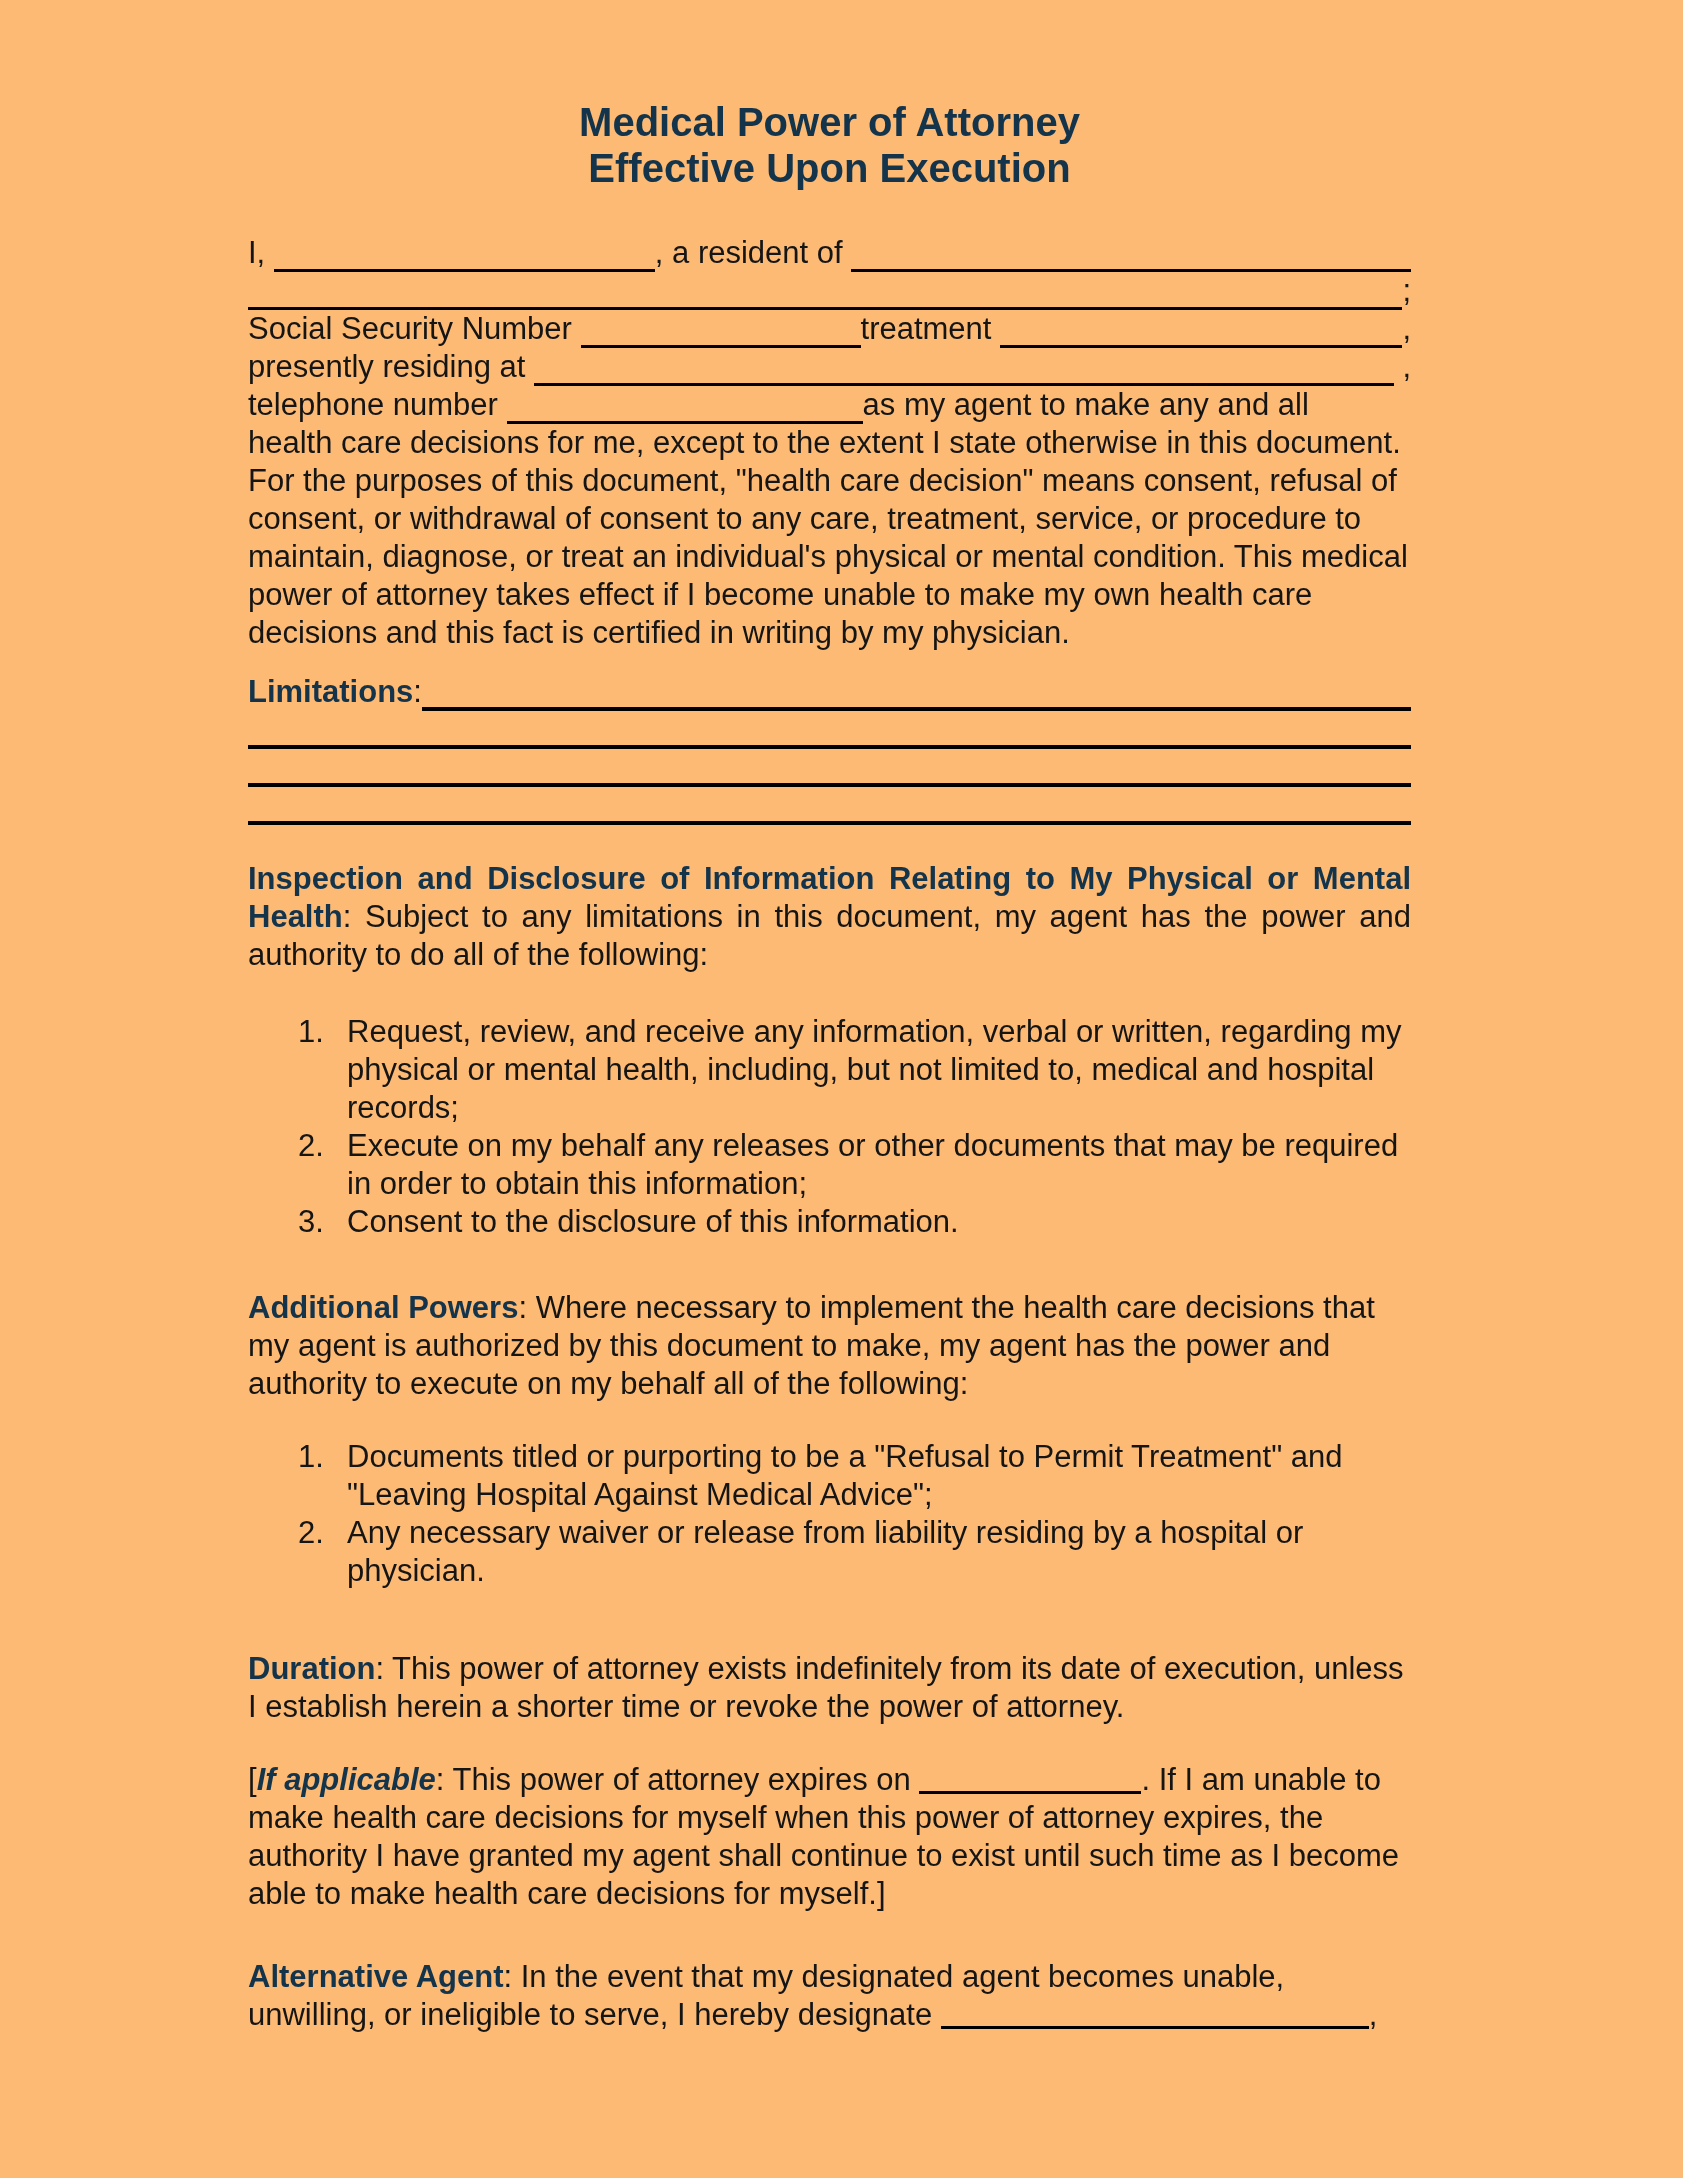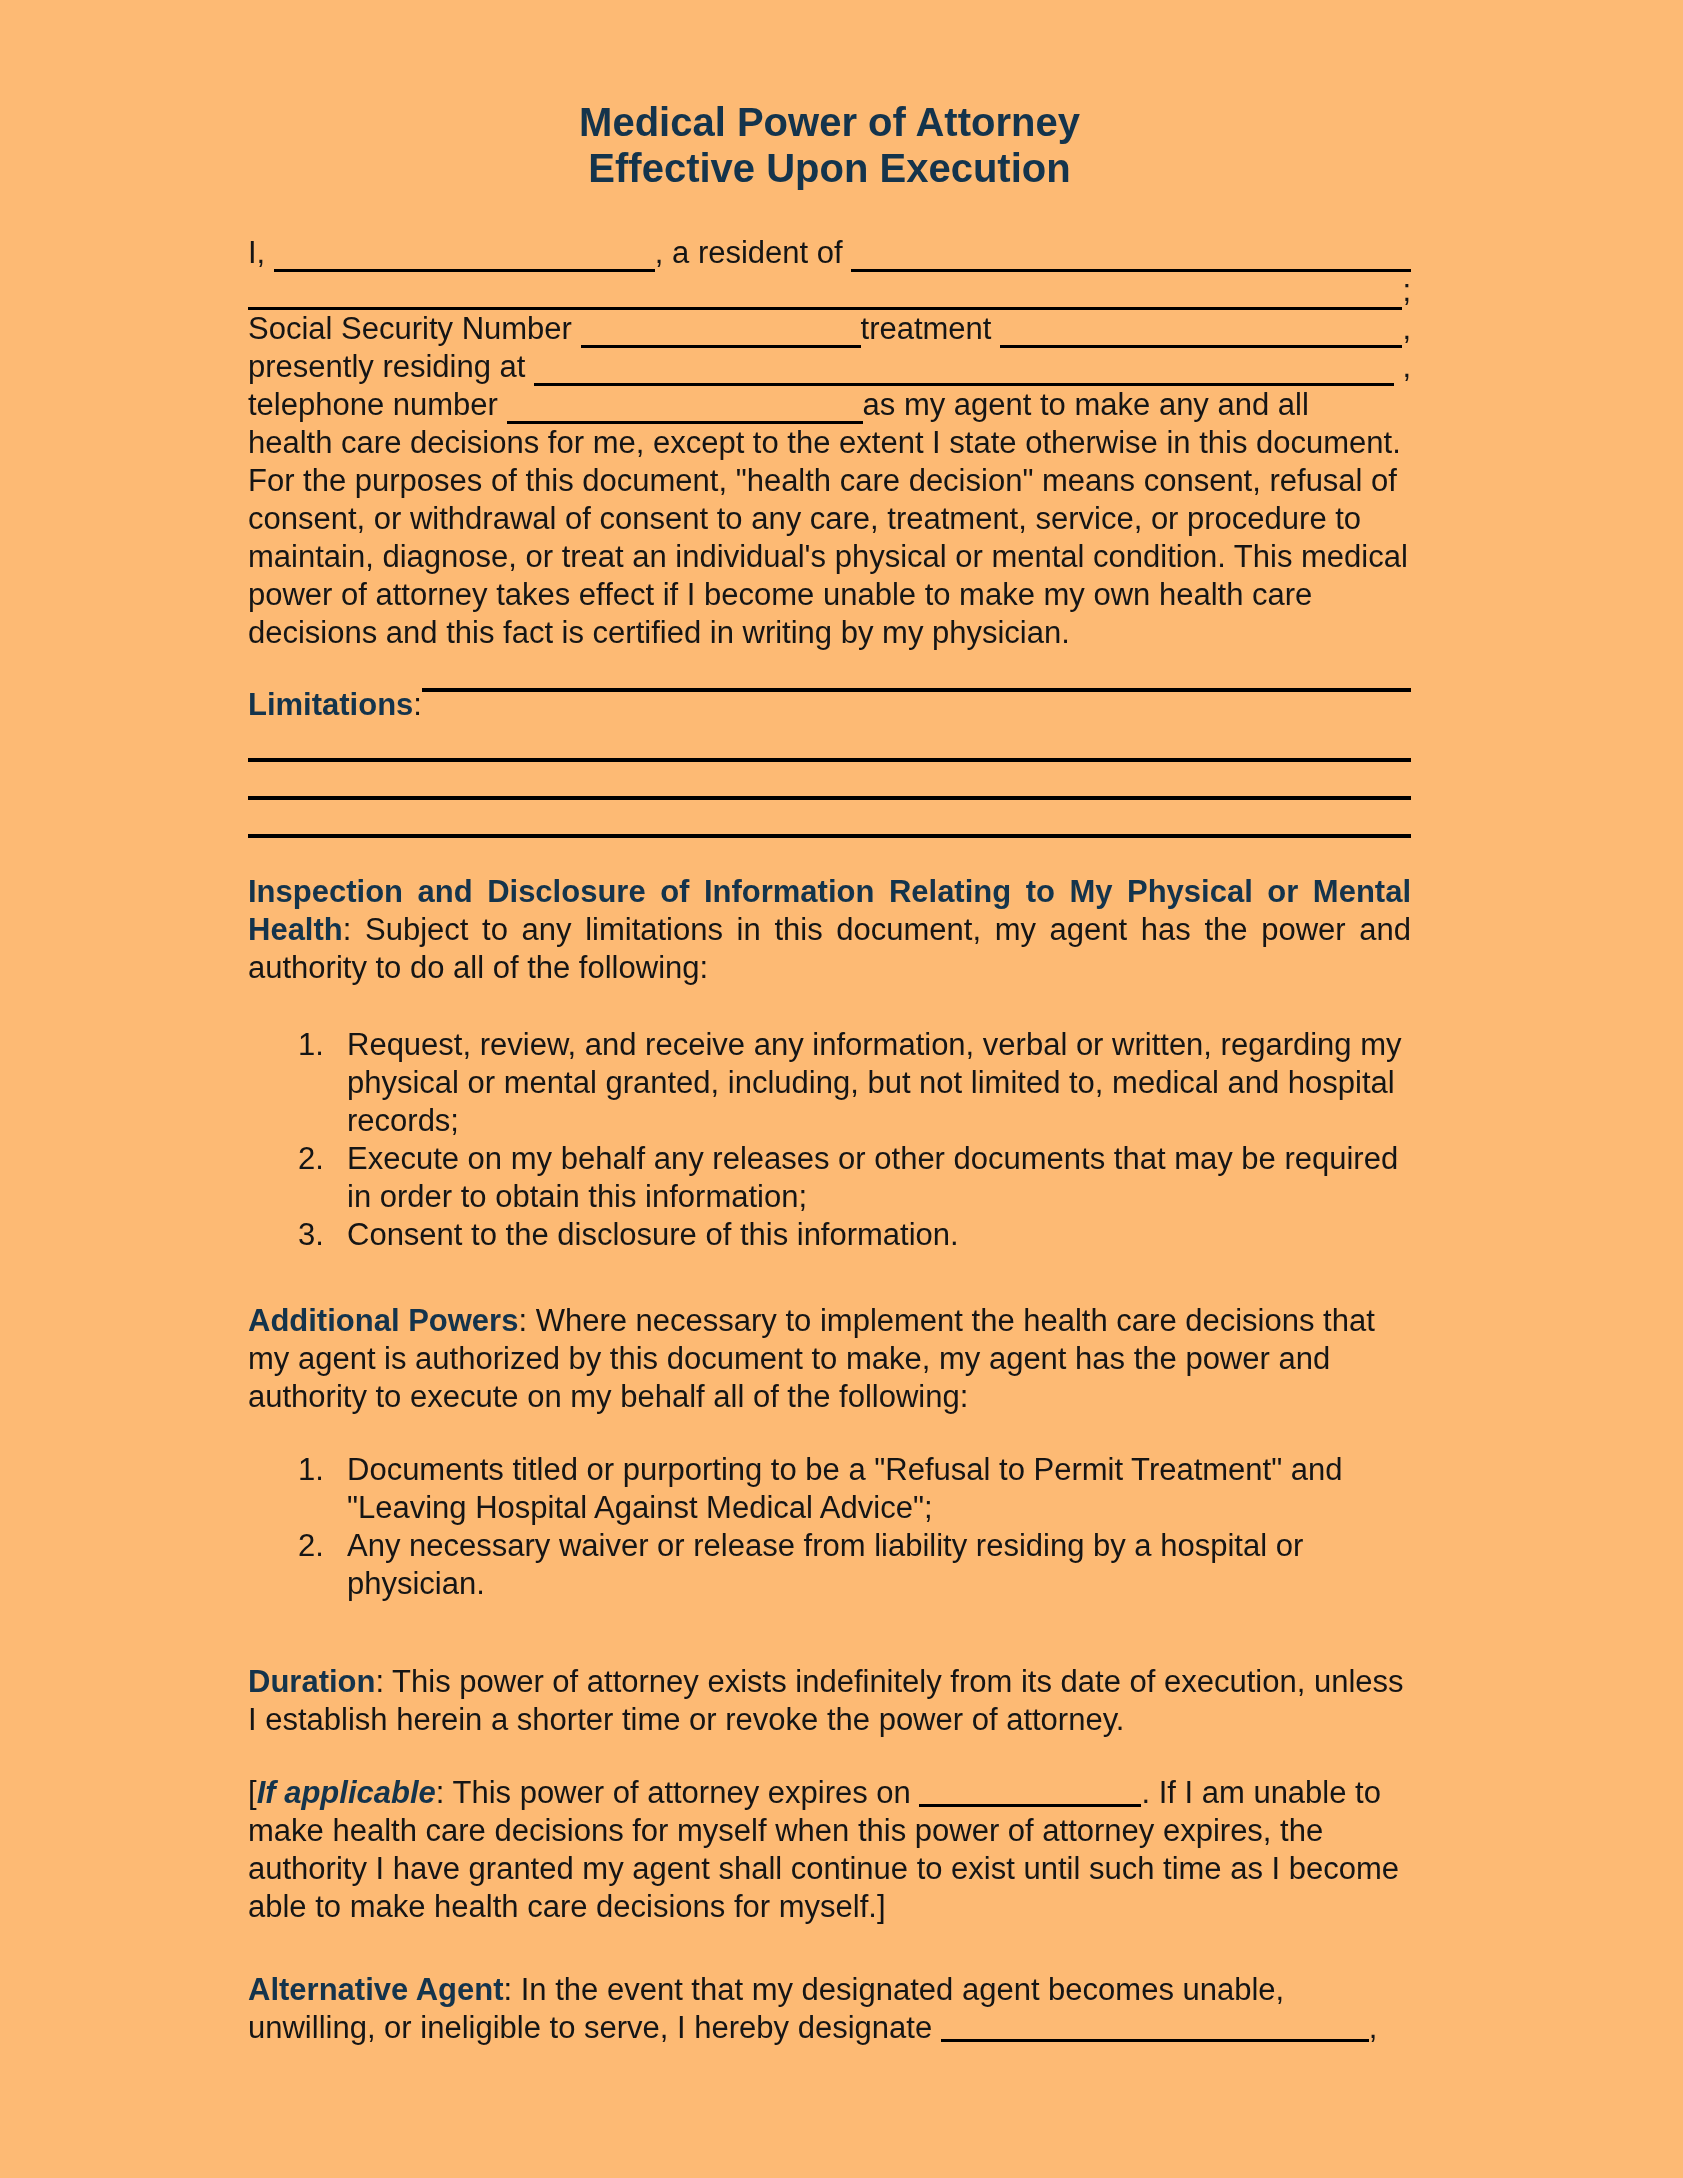--- a/index.html
+++ b/index.html
@@ -31,7 +31,7 @@
   .para.justify { text-align:justify; }
 
   
-  .lim-line { display:flex; margin-top:34px; }
+  .lim-line { display:flex; align-items:flex-end; margin-top:21px; }
   .rule { height:38px; border-bottom:4px solid #000; }
   .lim-blank { flex:1 1 auto; border-bottom:4px solid #000; height:6px; }
 

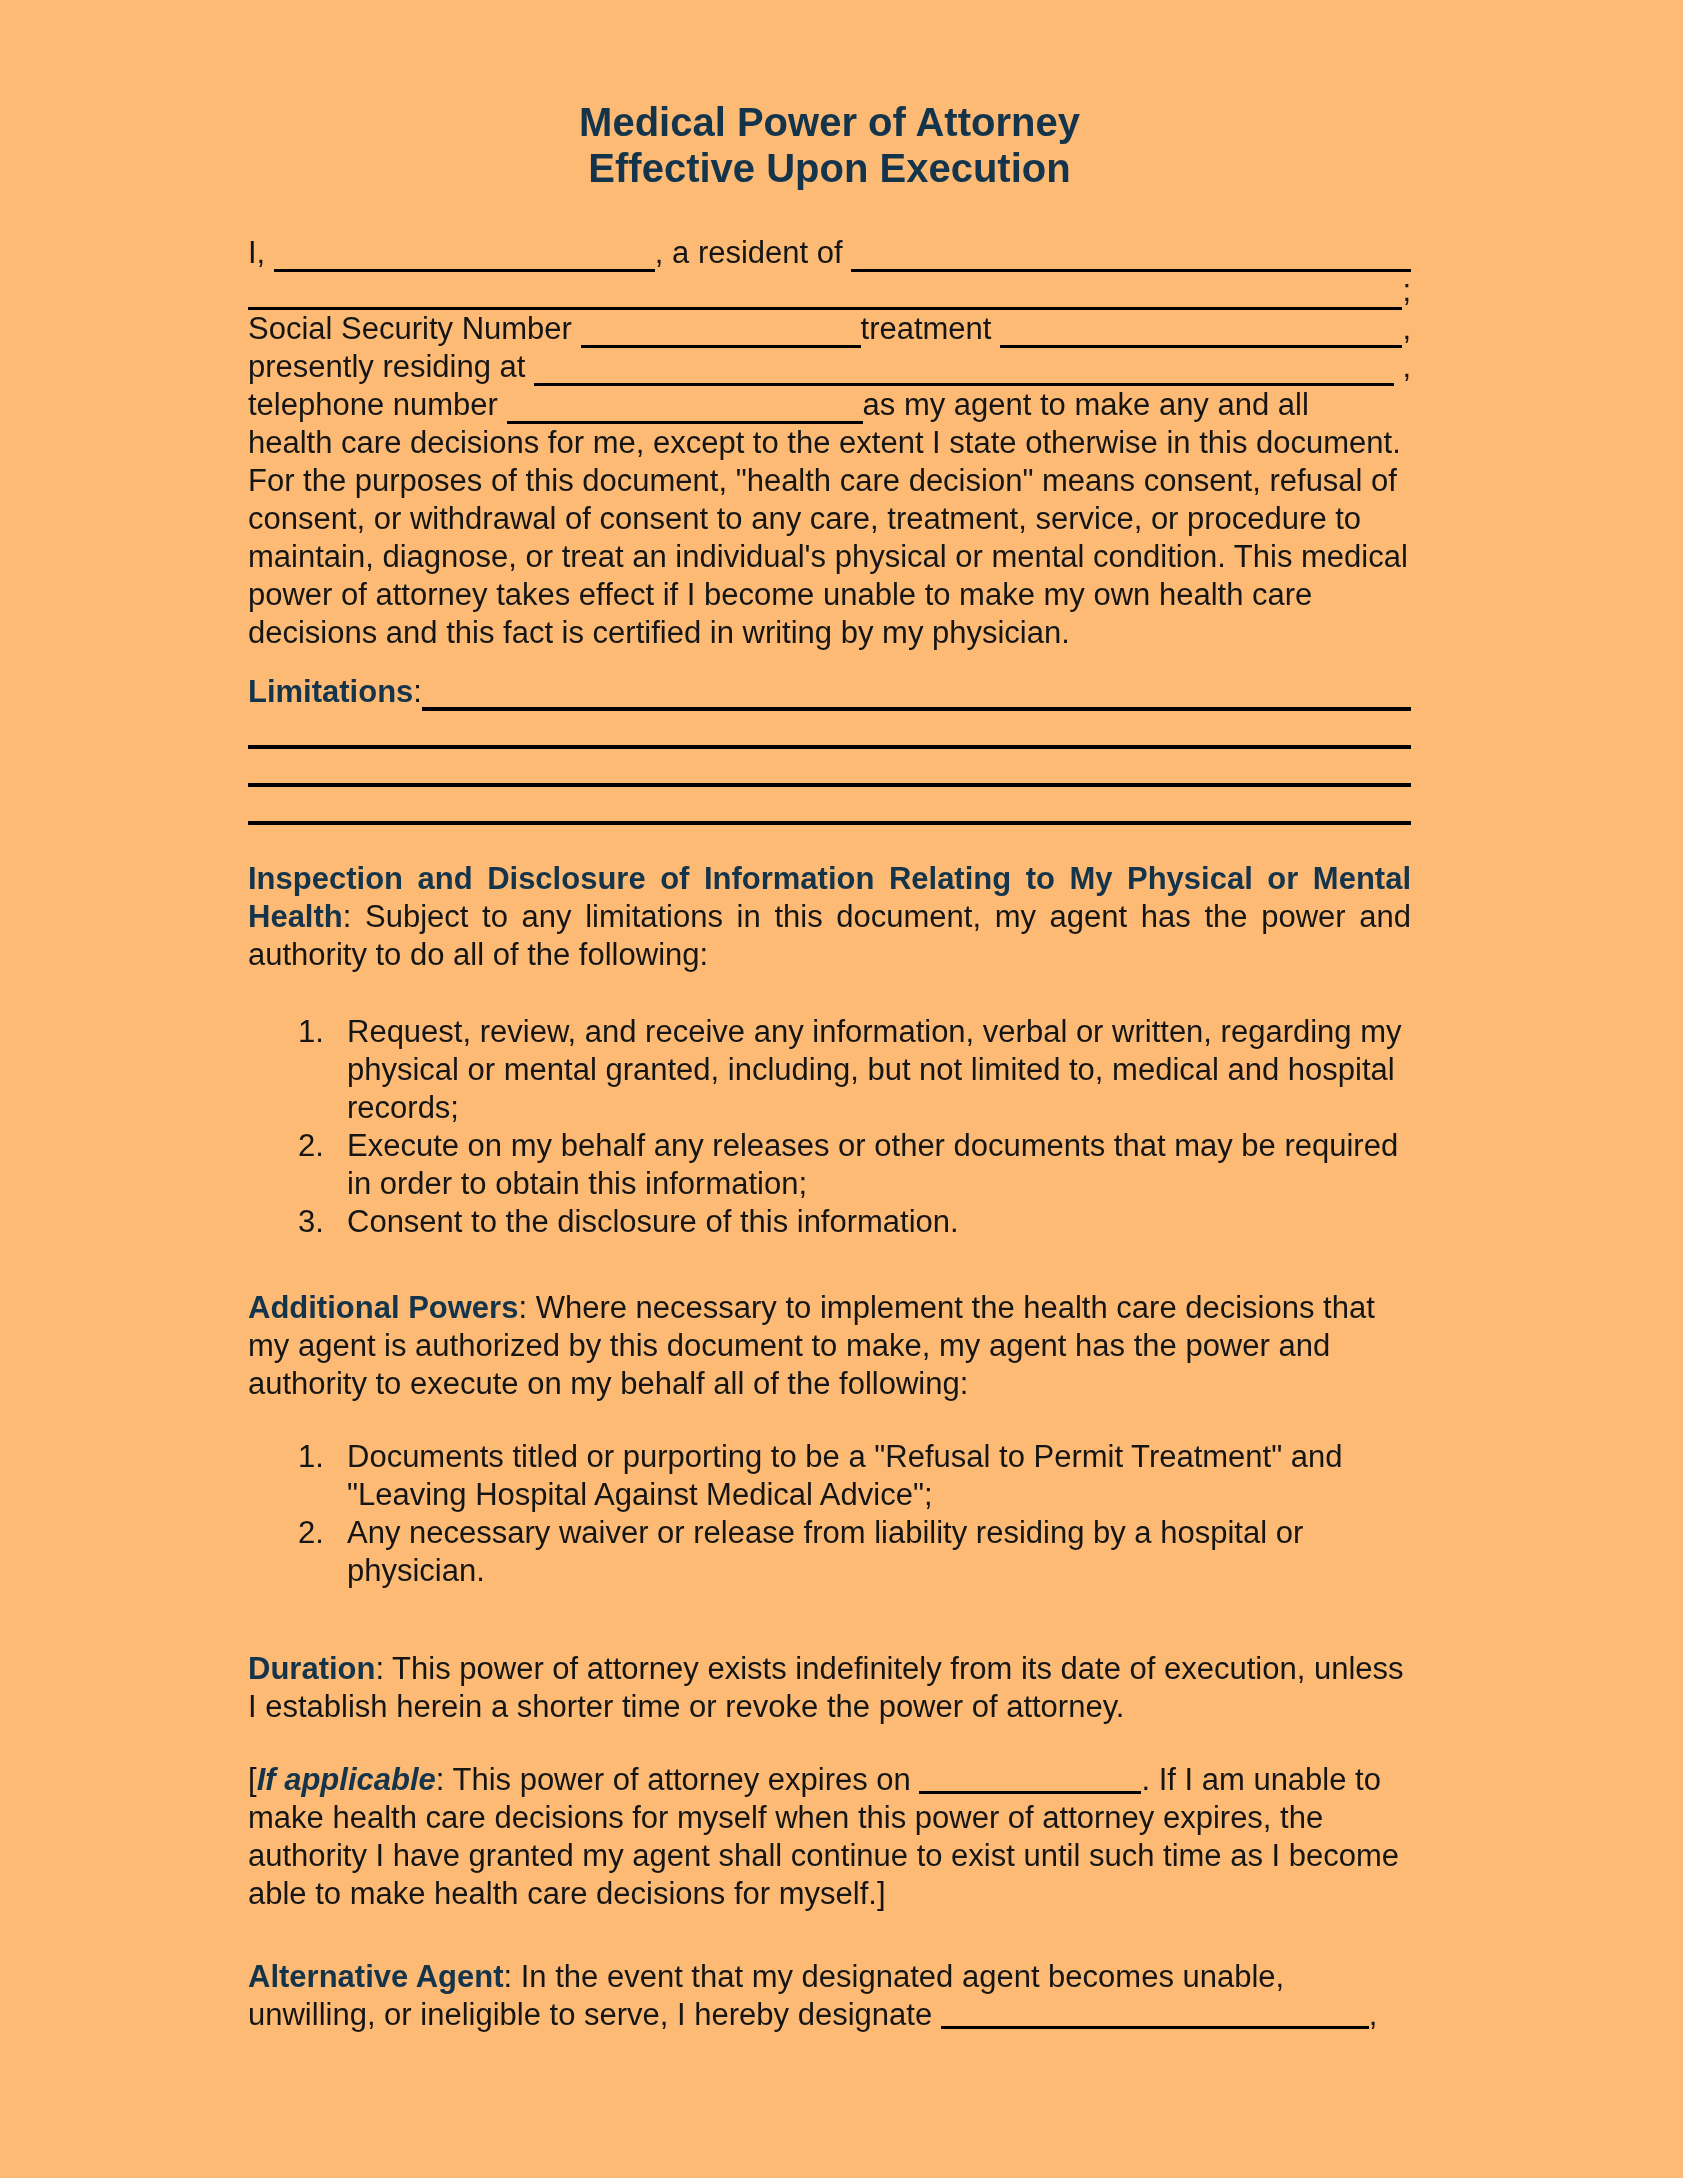--- a/index.html
+++ b/index.html
@@ -107,7 +107,7 @@
   <ol class="plain mt-list1">
     <li class="li">
       <span class="num">1.</span>
-      <span class="body">Request, review, and receive any information, verbal or written, regarding my physical or mental granted, including, but not limited to, medical and hospital records;</span>
+      <span class="body">Request, review, and receive any information, verbal or written, regarding my physical or mental health, including, but not limited to, medical and hospital records;</span>
     </li>
     <li class="li">
       <span class="num">2.</span>

